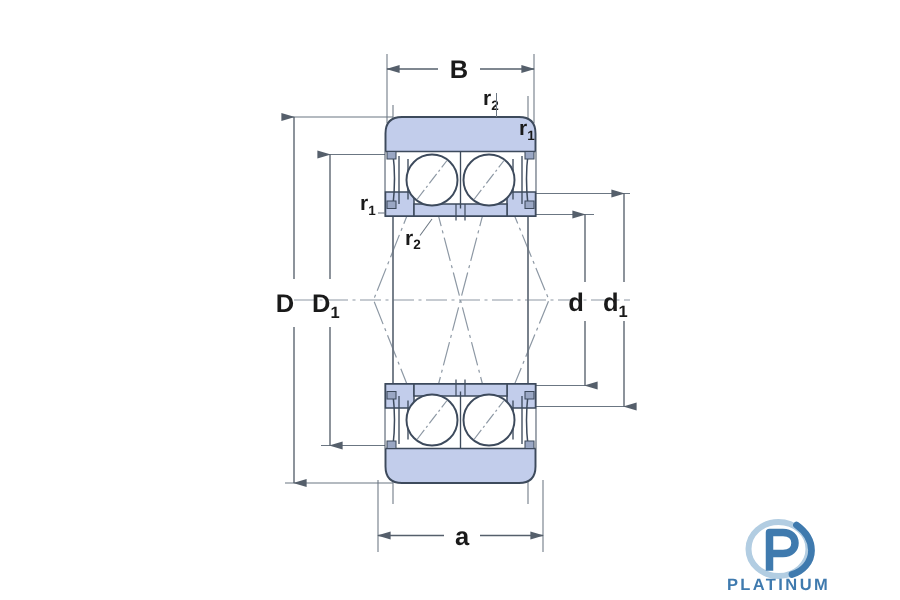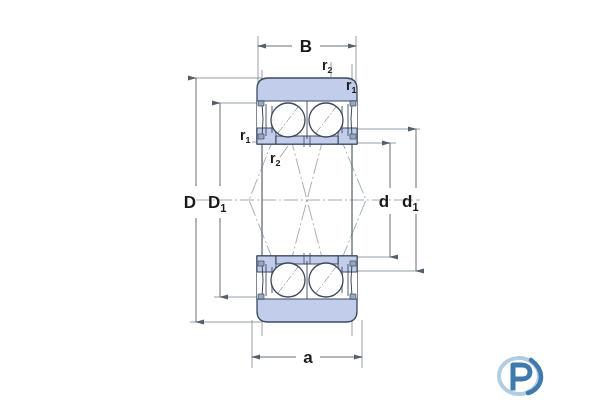--- a/index.html
+++ b/index.html
@@ -270,6 +270,7 @@
       <path d="M38,4 C45,9 48,15 48,21 C48,29 42,35 35,37" fill="none" stroke="#2f6fa8" stroke-width="4.5" stroke-linecap="round"></path>
       <path d="M20,32 L20,9 L29,9 C34,9 37,12 37,16 C37,20 34,23 29,23 L24,23" fill="none" stroke="#2f6fa8" stroke-width="5" stroke-linejoin="round" stroke-linecap="square"></path>
     </svg>
+    <div class="wm-brand">PLATINUM</div>
   </div>
 </div>
 

